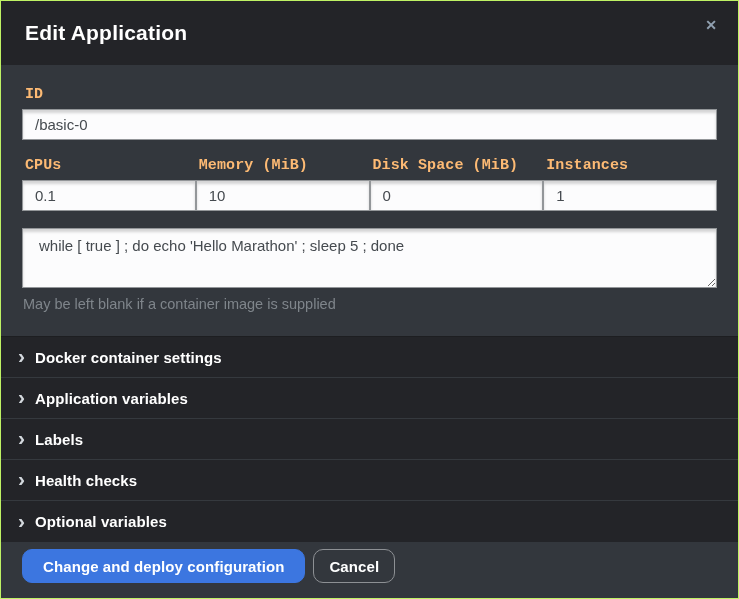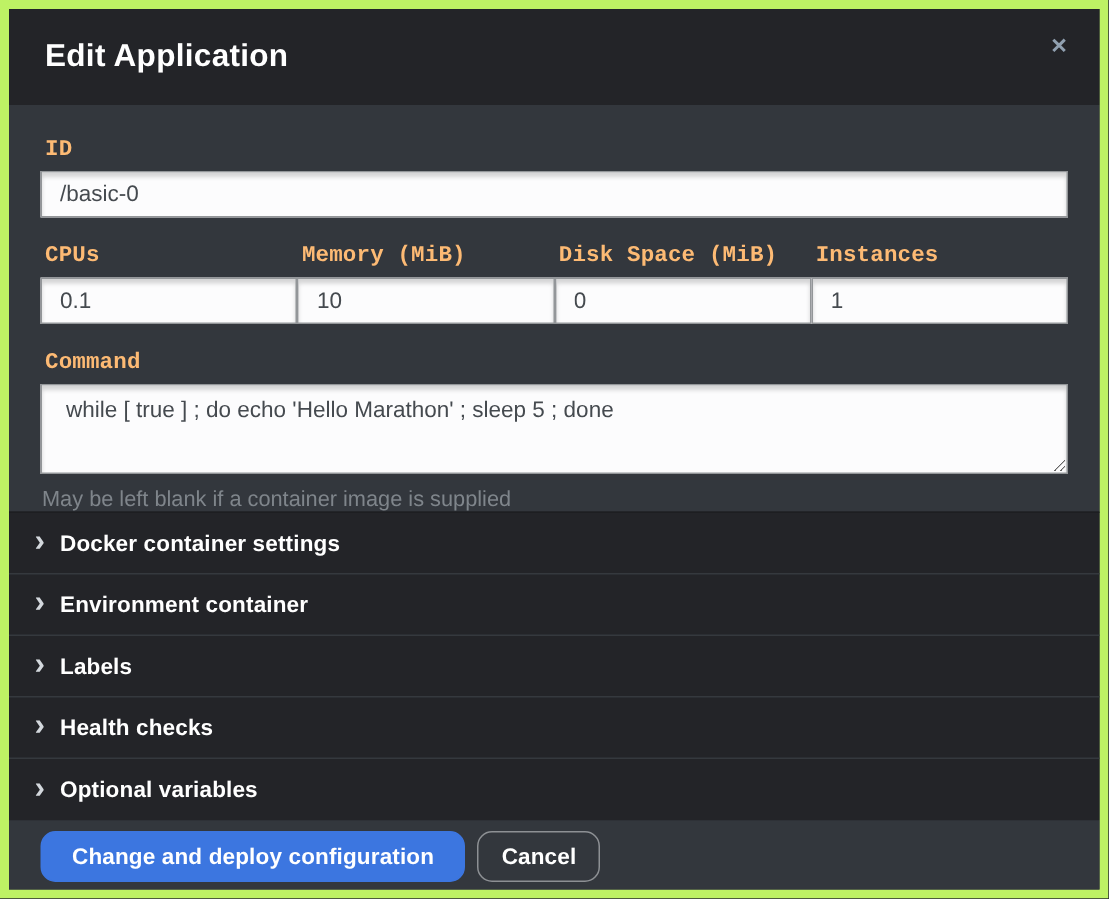--- a/index.html
+++ b/index.html
@@ -13,7 +13,7 @@
     width: 739px; height: 599px;
     display: flex; flex-direction: column;
     background: #33373d;
-    border: 6px solid #bef264;
+    border: 1px solid #bef264;
   }
   
   .modal-header {

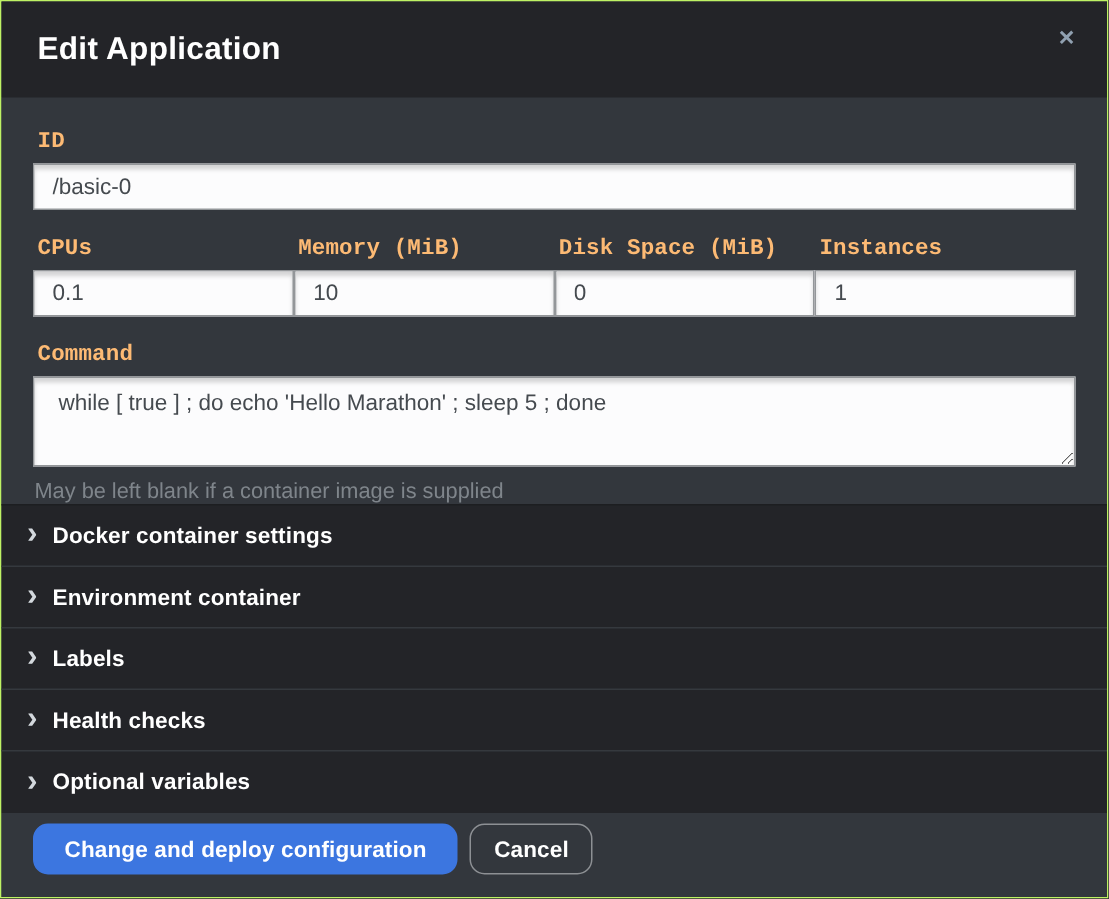--- a/index.html
+++ b/index.html
@@ -167,7 +167,6 @@
     </div>
 
     <div class="cmd-group">
-      <label class="field-label">Command</label>
       <textarea class="cmd-textarea" style="">while [ true ] ; do echo 'Hello Marathon' ; sleep 5 ; done</textarea>
       <div class="help-text">May be left blank if a container image is supplied</div>
     </div>

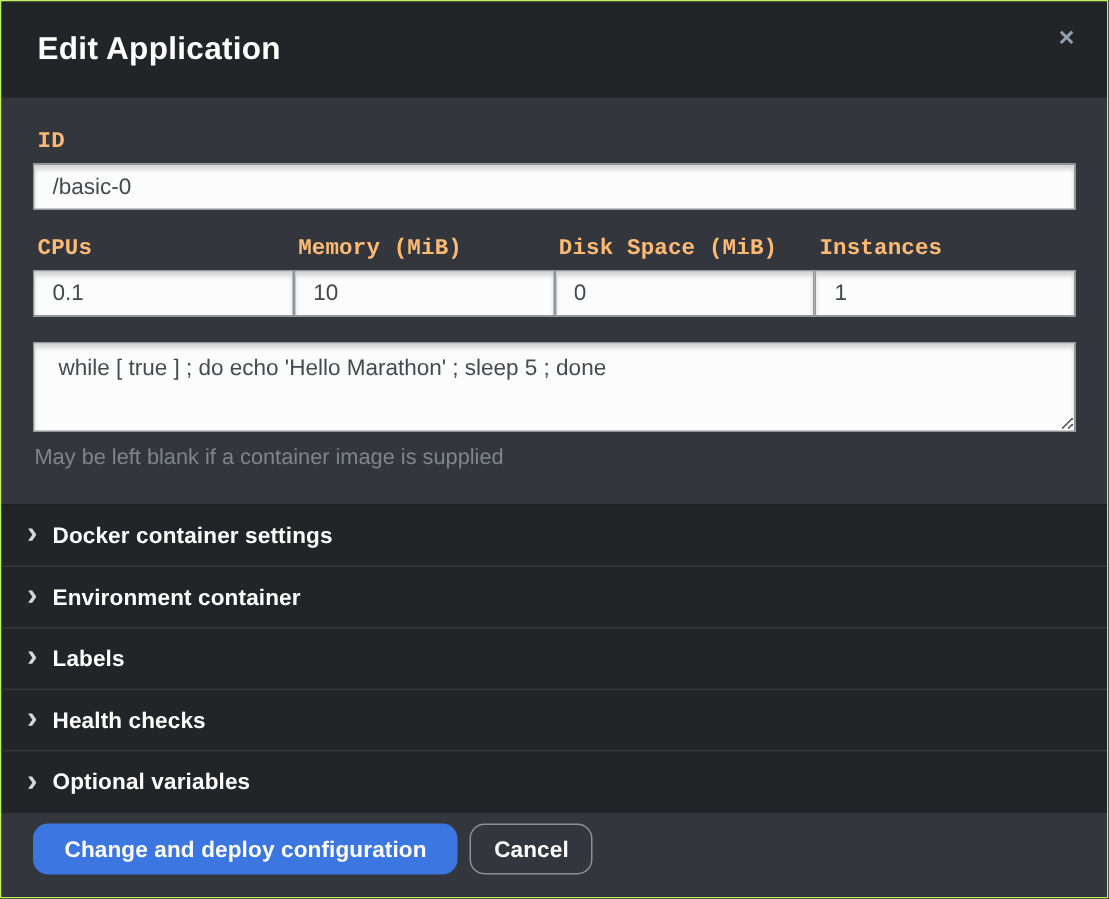--- a/index.html
+++ b/index.html
@@ -182,7 +182,7 @@
 
     <div class="section-row">
       <span class="chevron">›</span>
-      <span class="section-label">Environment container</span>
+      <span class="section-label">Application variables</span>
     </div>
 
     <div class="section-row">

